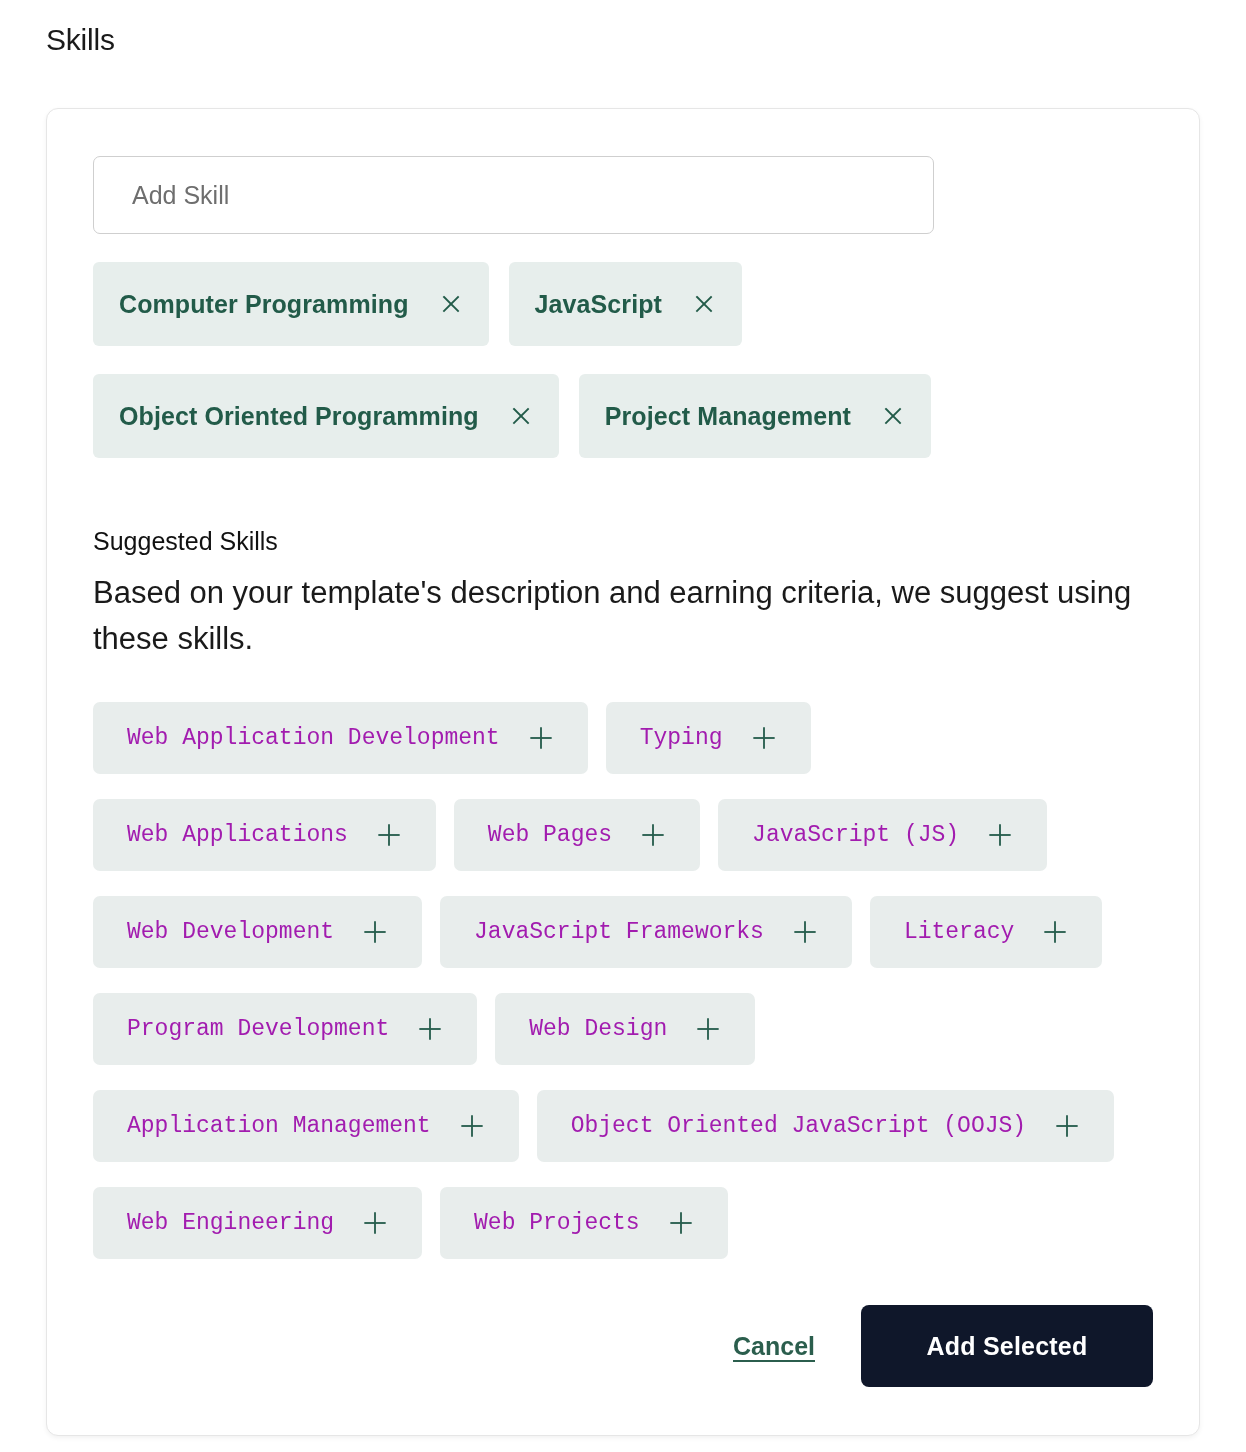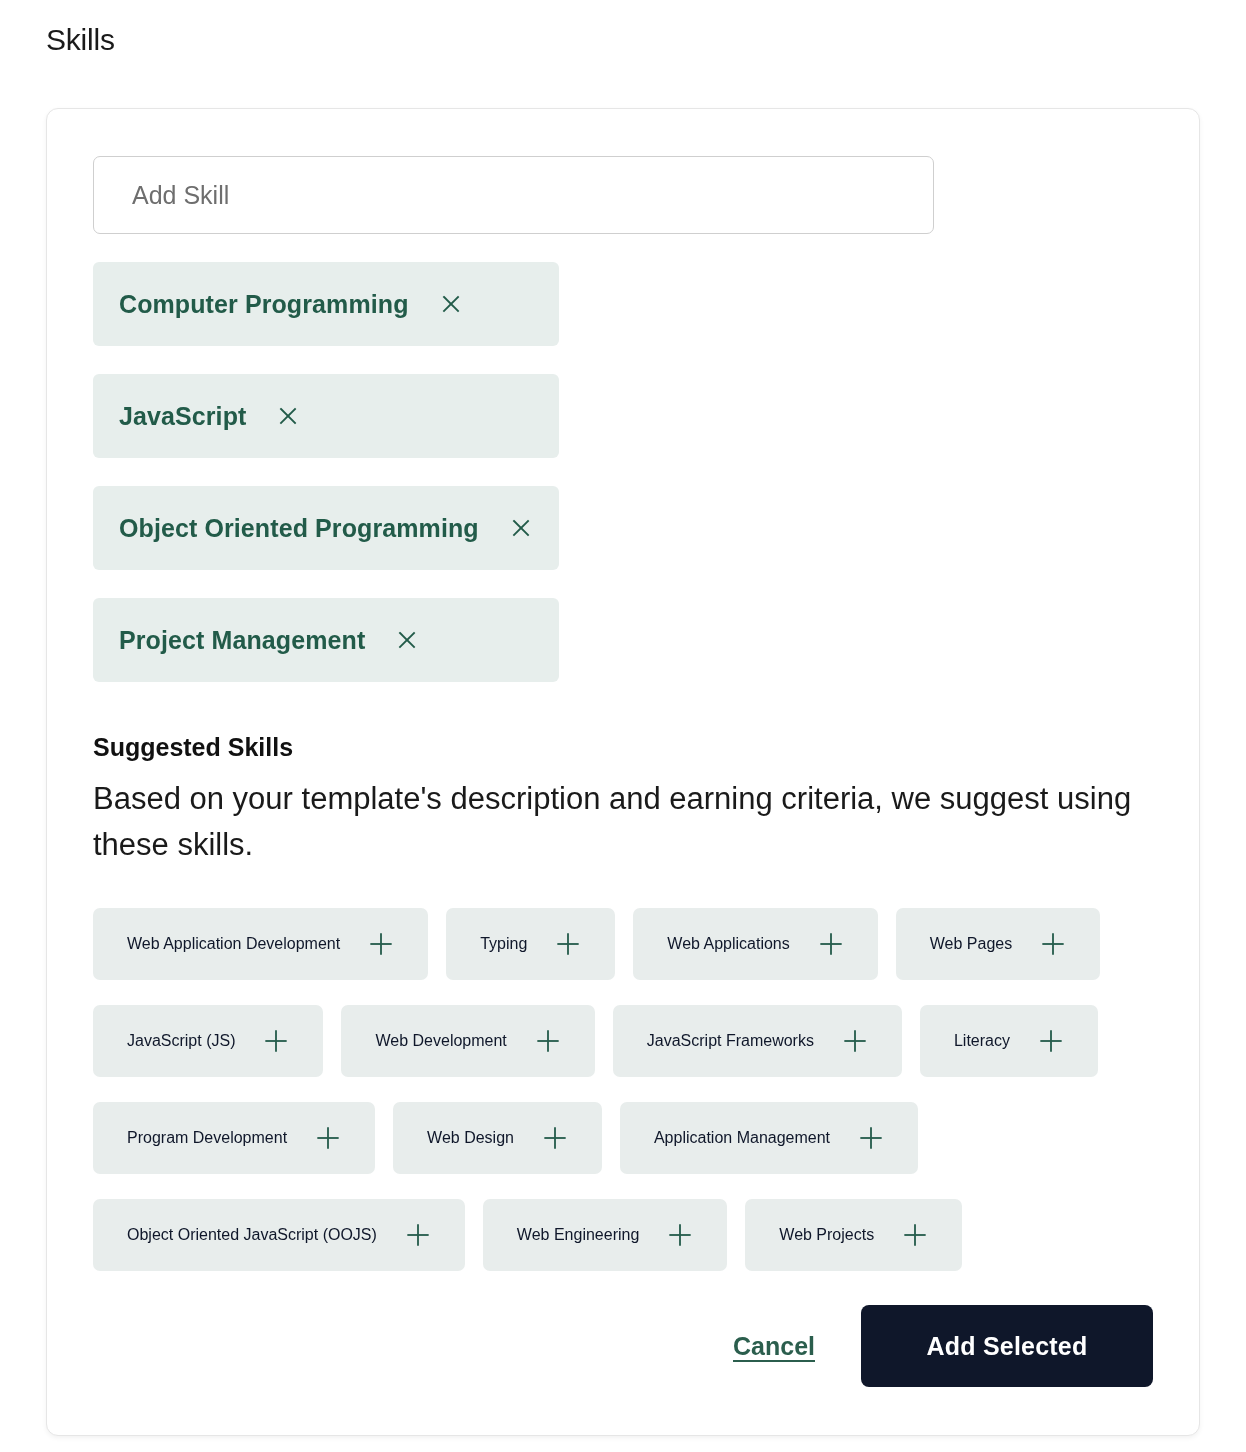--- a/index.html
+++ b/index.html
@@ -77,11 +77,10 @@
   .selected-chips {
     display: flex;
     flex-wrap: wrap;
-    gap: 28px 32px;
+    gap: 28px 20px;
     margin-top: 28px;
     width: 1063px;
     align-content: flex-start;
-    flex-direction: column;
   }
   .chip-selected {
     display: inline-flex;

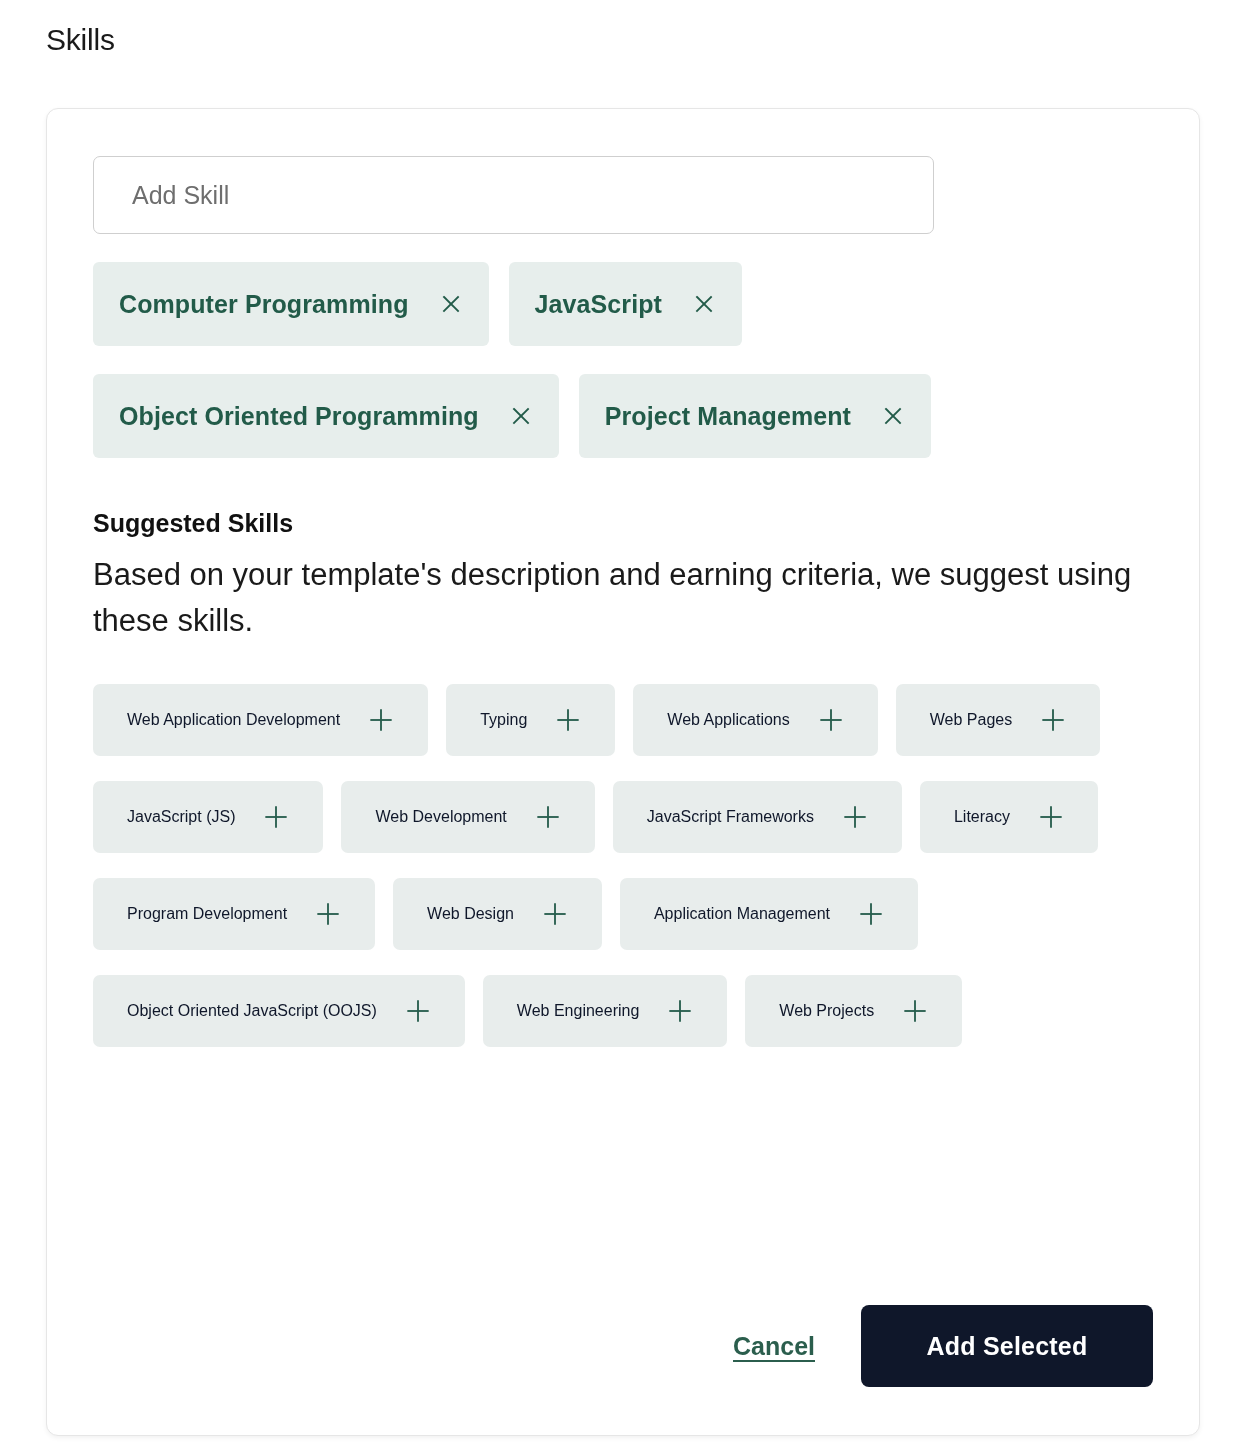--- a/index.html
+++ b/index.html
@@ -111,9 +111,9 @@
 
   
   .suggested-head {
-    margin-top: 48px;
-    font-size: 25px;
-    font-weight: bold;
+    margin-top: 66px;
+    font-size: 25px;
+    font-weight: normal;
     color: #111111;
     line-height: 34px;
   }

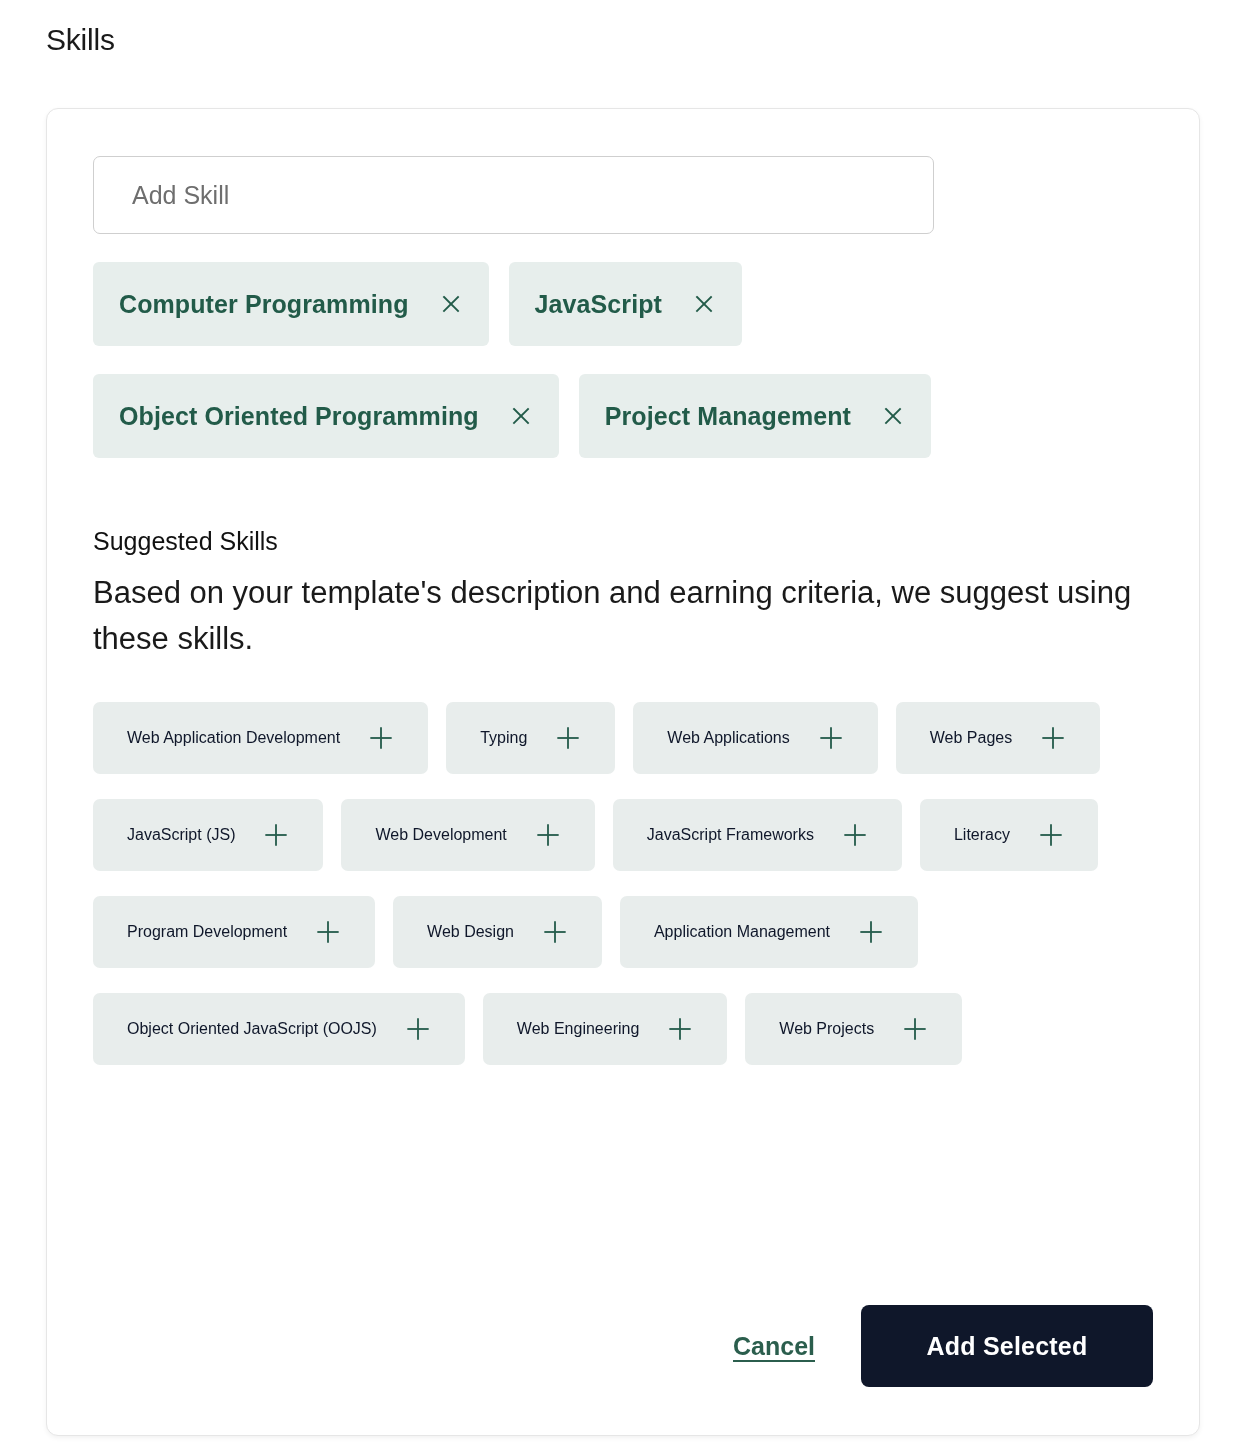--- a/index.html
+++ b/index.html
@@ -147,10 +147,11 @@
     font-family: "Liberation Sans", sans-serif;
   }
   .chip-suggested .chip-label {
-    font-size: 16px;
+    font-size: 23px;
     font-weight: normal;
-    color: #0f172a;
+    color: #a21caf;
     white-space: nowrap;
+    font-family: Liberation Mono, monospace;
   }
   .icon-plus {
     display: inline-block;

